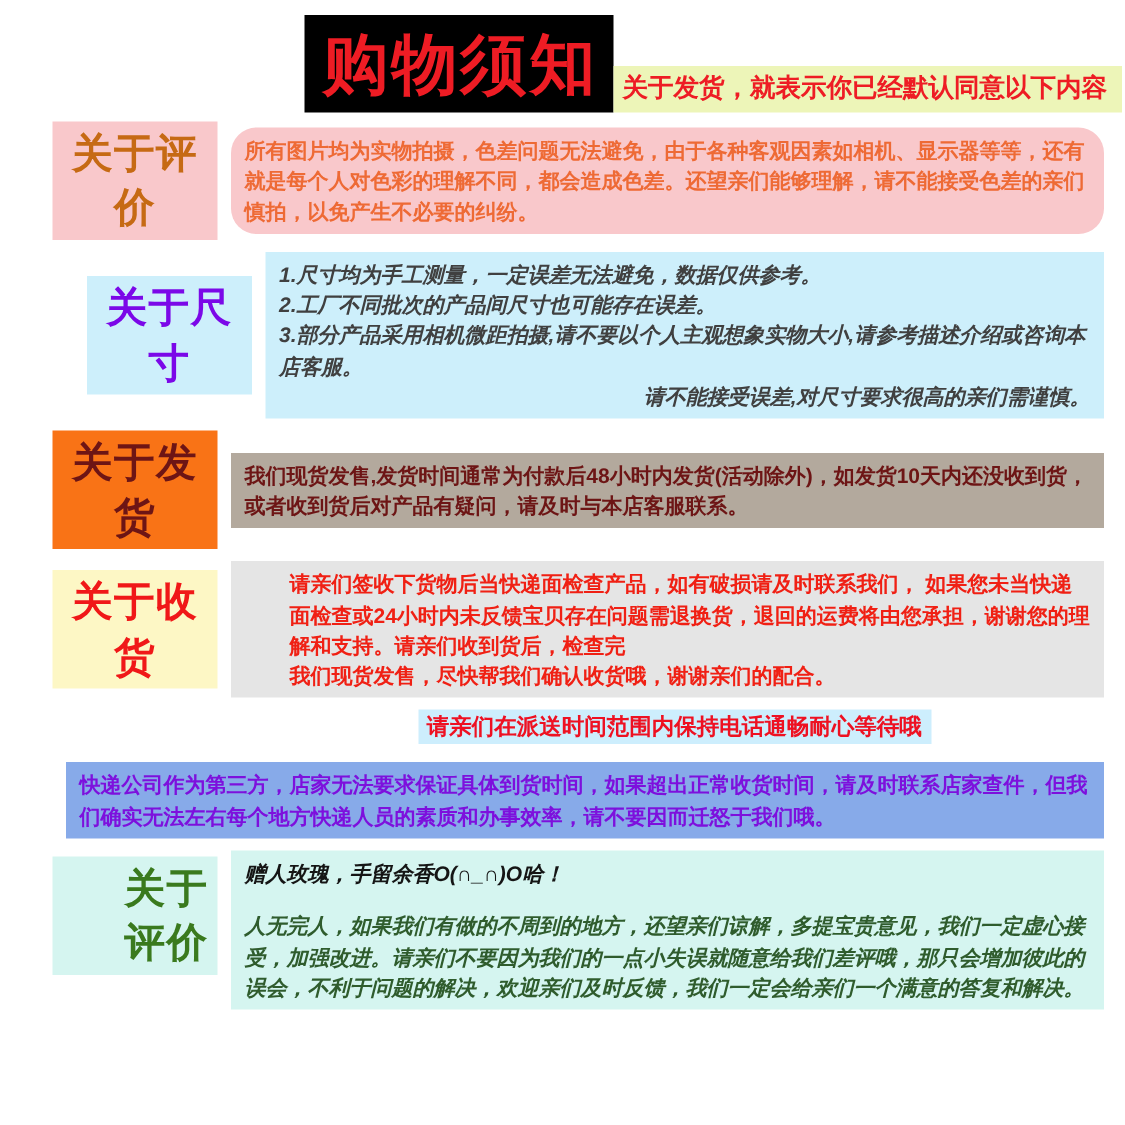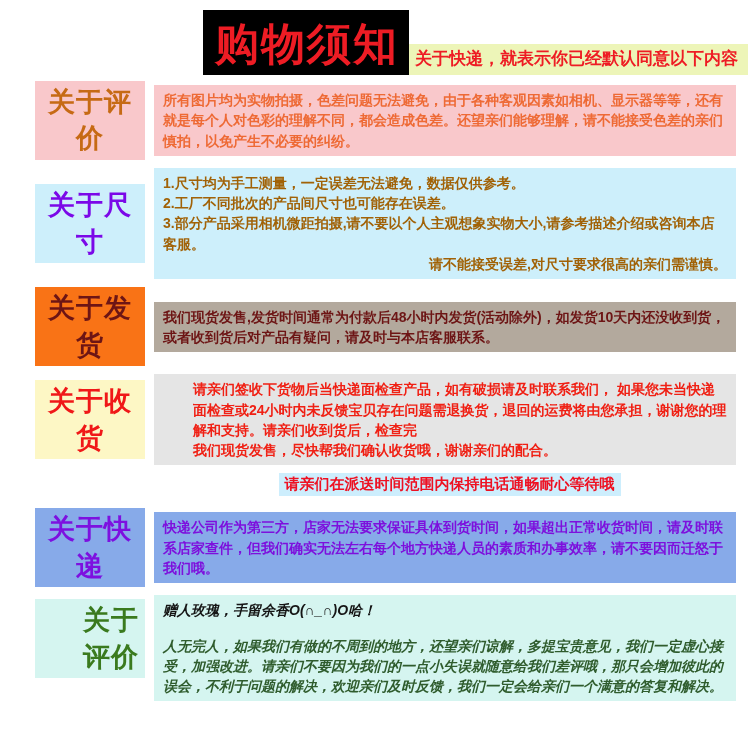--- a/index.html
+++ b/index.html
@@ -45,7 +45,7 @@
     <div class="title-box">
       <span class="title">购物须知</span>
     </div>
-    <div class="subtitle-box">关于快递，就表示你已经默认同意以下内容</div>
+    <div class="subtitle-box">关于发货，就表示你已经默认同意以下内容</div>
   </div>
   <div class="main">
       <div class="row">

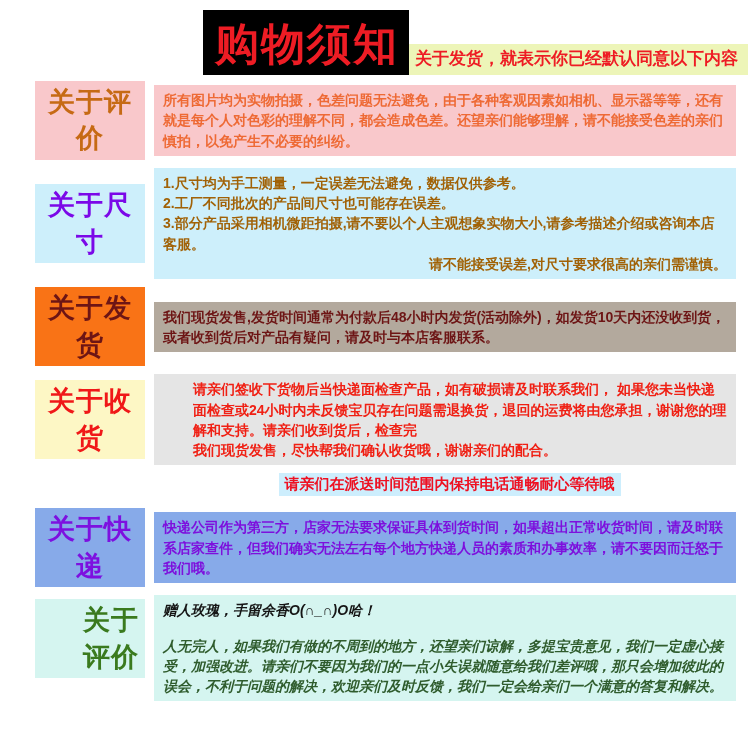--- a/index.html
+++ b/index.html
@@ -50,7 +50,7 @@
   <div class="main">
       <div class="row">
         <div class="label" style="background: rgb(249, 200, 203); color: rgb(198, 106, 20);">关于评价</div>
-        <div class="content" style="background: rgb(249, 200, 203); color: rgb(238, 106, 53);">
+        <div class="content" style="background: rgb(249, 200, 203); color: rgb(238, 106, 53); border-radius: 17px;">
           <span class="line">所有图片均为实物拍摄，色差问题无法避免，由于各种客观因素如相机、显示器等等，还有就是每个人对色彩的理解不同，都会造成色差。还望亲们能够理解，请不能接受色差的亲们慎拍，以免产生不必要的纠纷。</span>
         </div>
       </div>

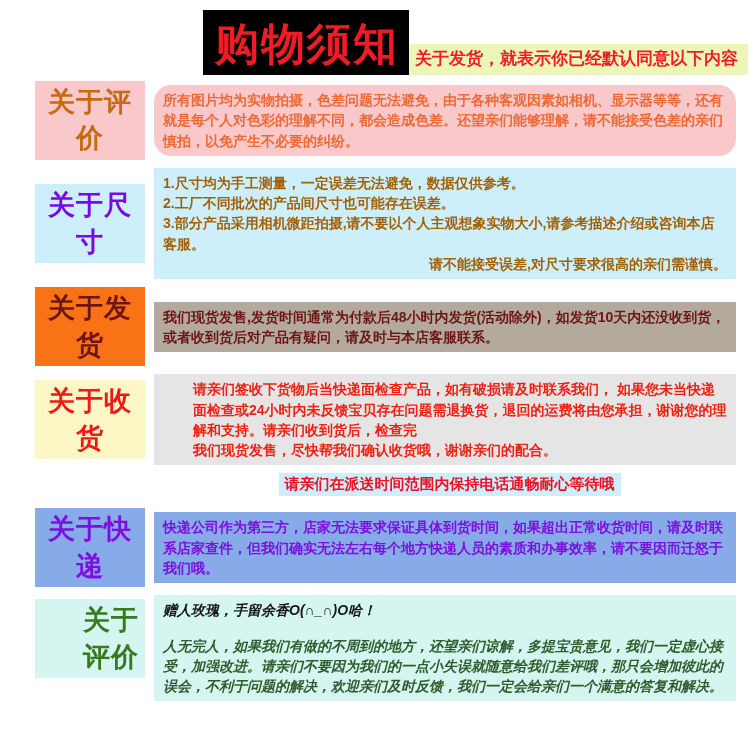--- a/index.html
+++ b/index.html
@@ -56,7 +56,7 @@
       </div>
       <div class="row">
         <div class="label" style="background: rgb(205, 239, 251); color: rgb(123, 8, 232);">关于尺寸</div>
-        <div class="content" style="background: rgb(205, 239, 251); color: #a16207;">
+        <div class="content" style="background: rgb(205, 239, 251); color: #404040; font-style: italic;">
           <span class="line">1.尺寸均为手工测量，一定误差无法避免，数据仅供参考。</span>
           <span class="line">2.工厂不同批次的产品间尺寸也可能存在误差。</span>
           <span class="line">3.部分产品采用相机微距拍摄,请不要以个人主观想象实物大小,请参考描述介绍或咨询本店客服。</span>

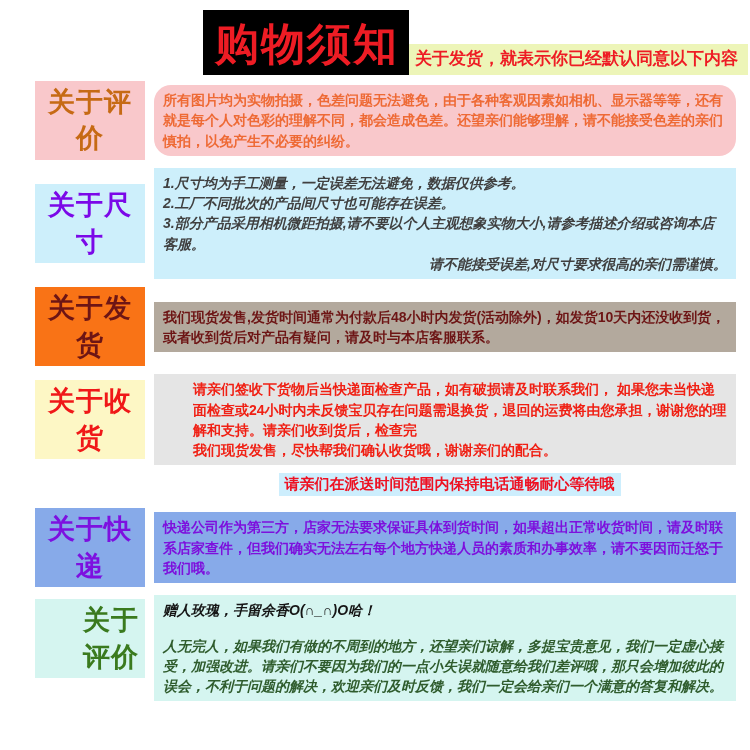--- a/index.html
+++ b/index.html
@@ -55,7 +55,7 @@
         </div>
       </div>
       <div class="row">
-        <div class="label" style="background: rgb(205, 239, 251); color: rgb(123, 8, 232);">关于尺寸</div>
+        <div class="label" style="background: rgb(205, 239, 251); color: rgb(123, 8, 232); margin-left: 23px;">关于尺寸</div>
         <div class="content" style="background: rgb(205, 239, 251); color: #404040; font-style: italic;">
           <span class="line">1.尺寸均为手工测量，一定误差无法避免，数据仅供参考。</span>
           <span class="line">2.工厂不同批次的产品间尺寸也可能存在误差。</span>

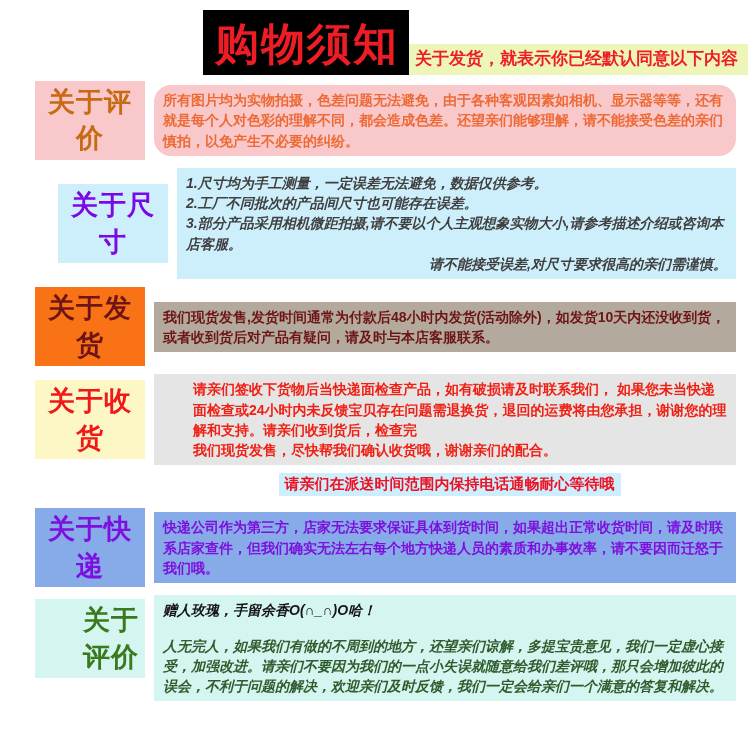--- a/index.html
+++ b/index.html
@@ -81,7 +81,6 @@
         <div class="notice-area"><span class="notice-text" style="background: rgb(205, 238, 253); color: rgb(238, 17, 34);">请亲们在派送时间范围内保持电话通畅耐心等待哦</span></div>
       </div>
       <div class="row">
-        <div class="label" style="background: rgb(135, 170, 233); color: rgb(125, 16, 224);">关于快递</div>
         <div class="content" style="background: rgb(135, 170, 233); color: rgb(125, 16, 221);">
           <span class="line">快递公司作为第三方，店家无法要求保证具体到货时间，如果超出正常收货时间，请及时联系店家查件，但我们确实无法左右每个地方快递人员的素质和办事效率，请不要因而迁怒于我们哦。</span>
         </div>

